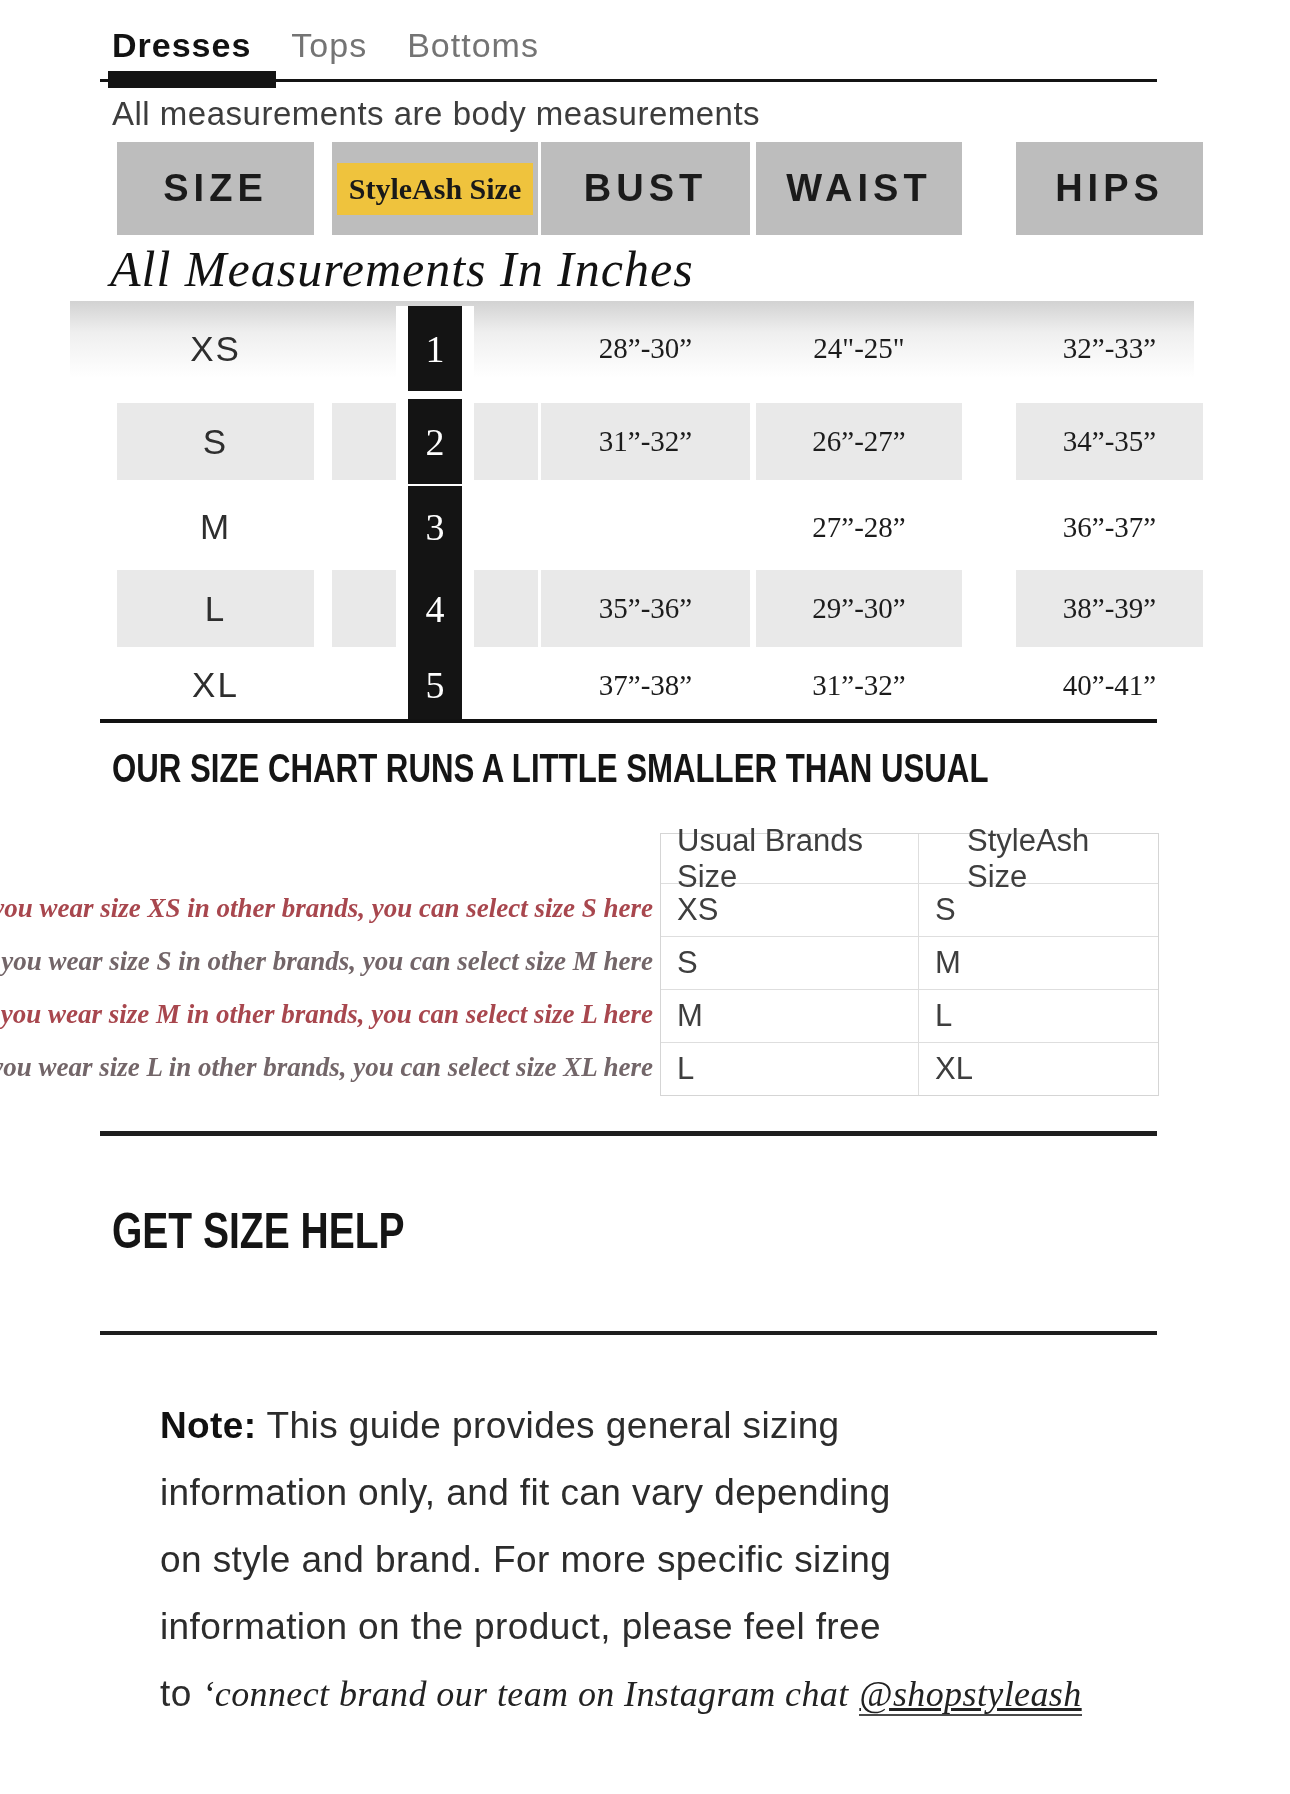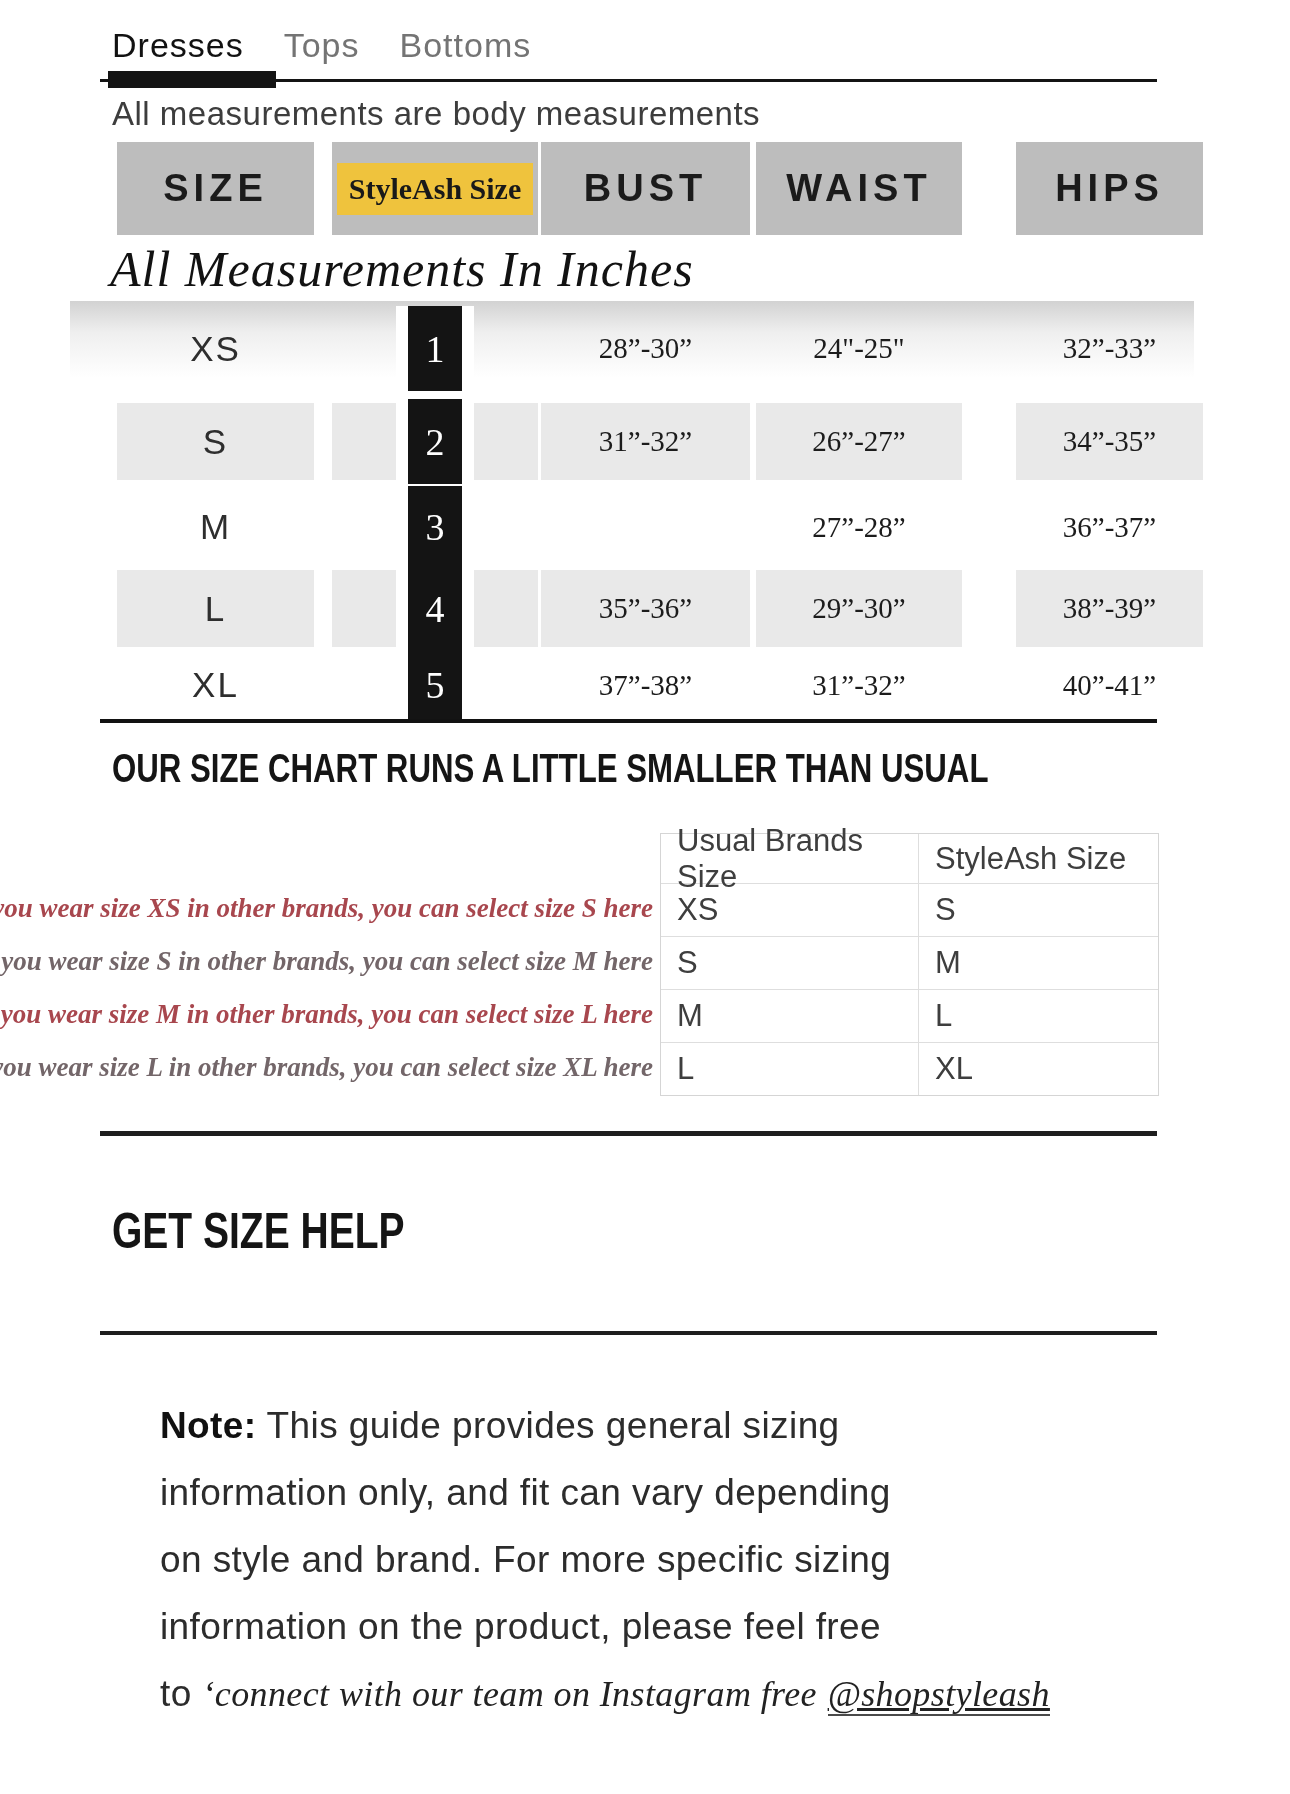--- a/index.html
+++ b/index.html
@@ -9,7 +9,7 @@
   
   .tabs{position:absolute;left:112px;top:26px;display:flex;gap:40px;font-size:34px;letter-spacing:1px;}
   .tab{color:#747474;font-weight:500;cursor:pointer;}
-  .tab.active{color:#121212;font-weight:400;}
+  .tab.active{color:#121212;font-weight:700;}
   .tab-line{position:absolute;left:100px;top:79px;width:1057px;height:3px;background:#141414;}
   .tab-line-thick{position:absolute;left:108px;top:71px;width:168px;height:17px;background:#141414;}
 

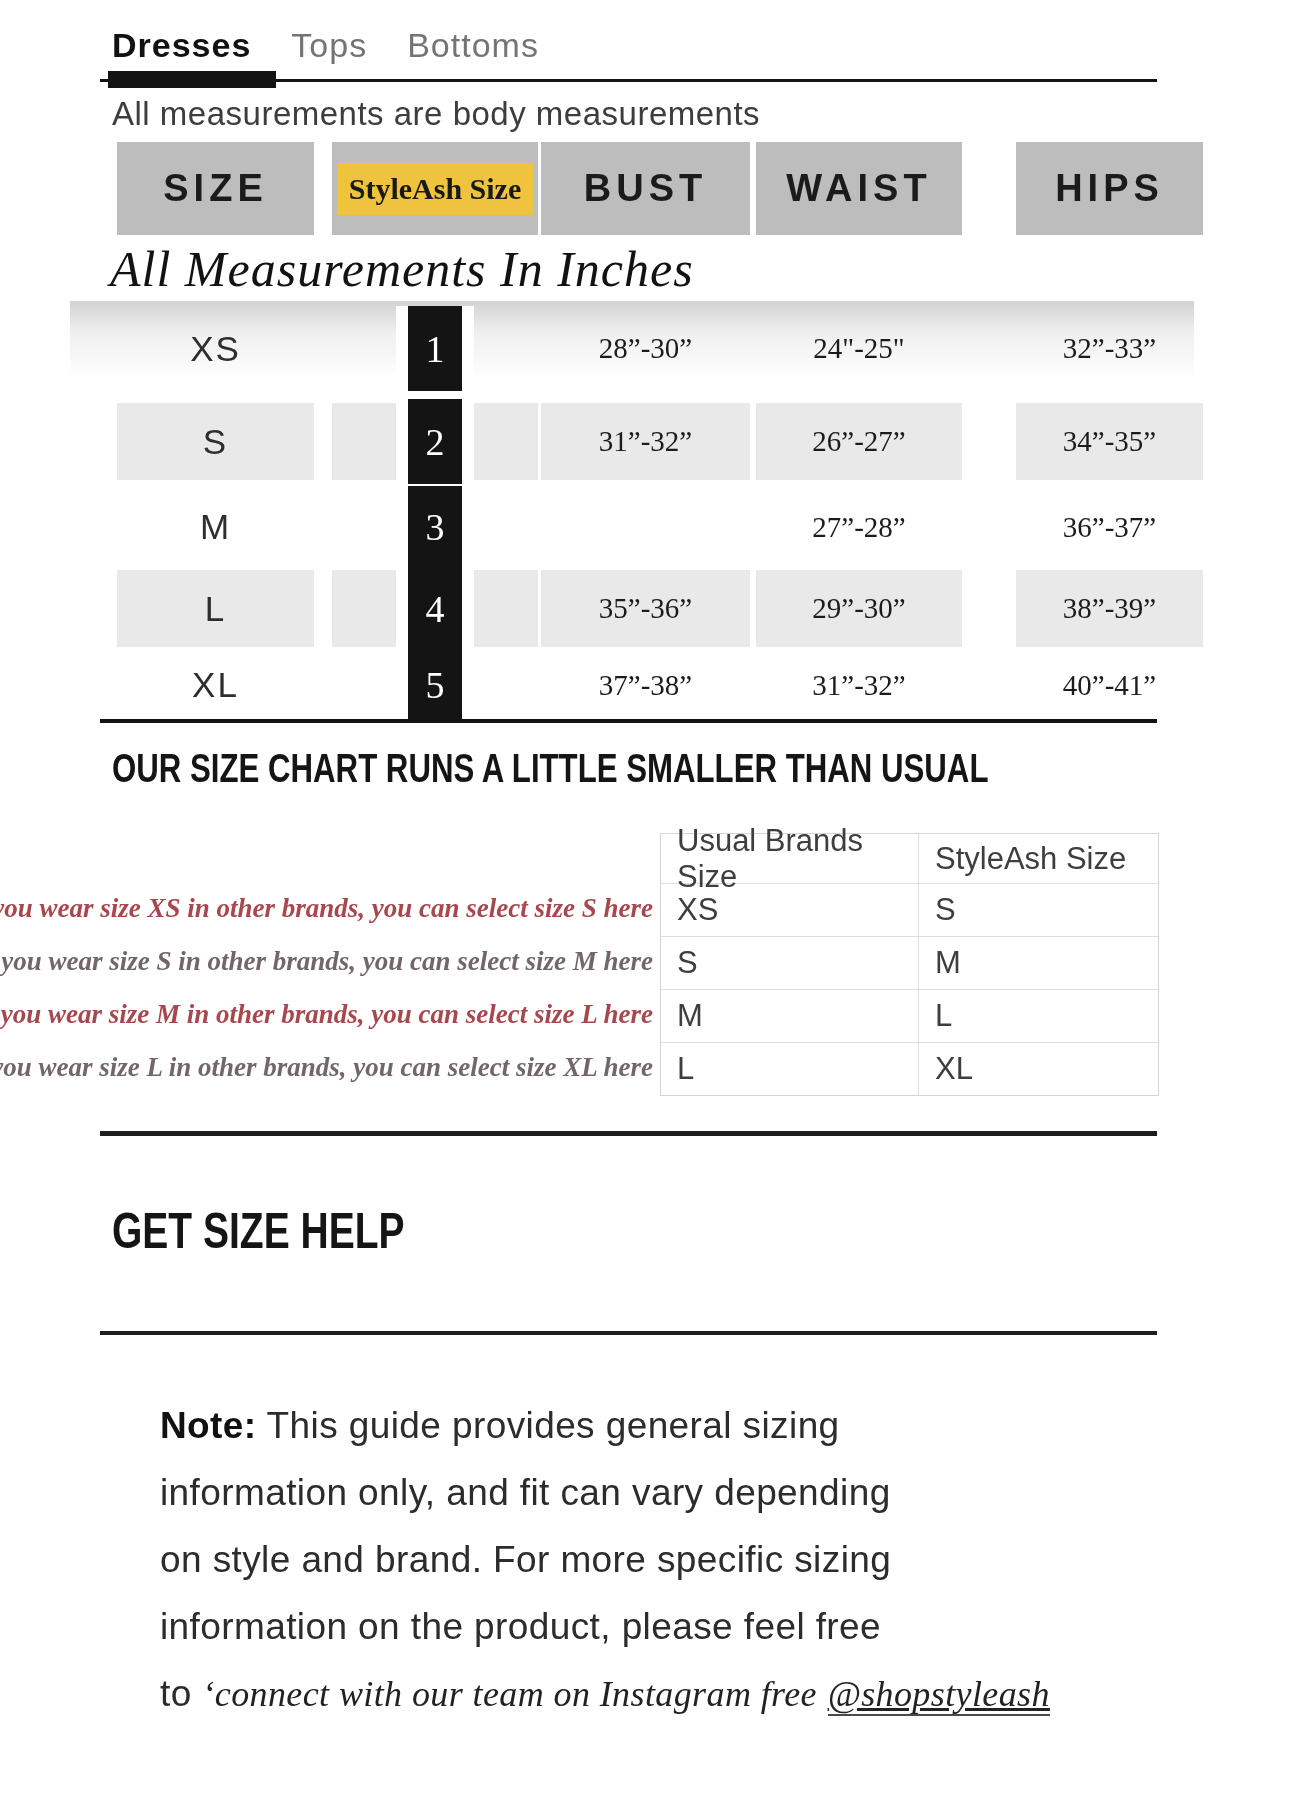--- a/index.html
+++ b/index.html
@@ -53,7 +53,7 @@
 
   .cmp{position:absolute;left:660px;top:833px;width:497px;border:1px solid #d5d5d5;font-size:31px;}
   .cmp-row{display:flex;height:52px;border-top:1px solid #dedede;}
-  .cmp-row.head{height:49px;border-top:none;color:#4d4d4d;}
+  .cmp-row.head{height:49px;border-top:none;color:#4d4d4d;gap:32px;}
   .cmp-cell{display:flex;align-items:center;padding-left:16px;box-sizing:border-box;color:#3e3e3e;}
   .cmp-cell.l{width:258px;border-right:1px solid #dedede;}
   .cmp-cell.r{flex:1;}

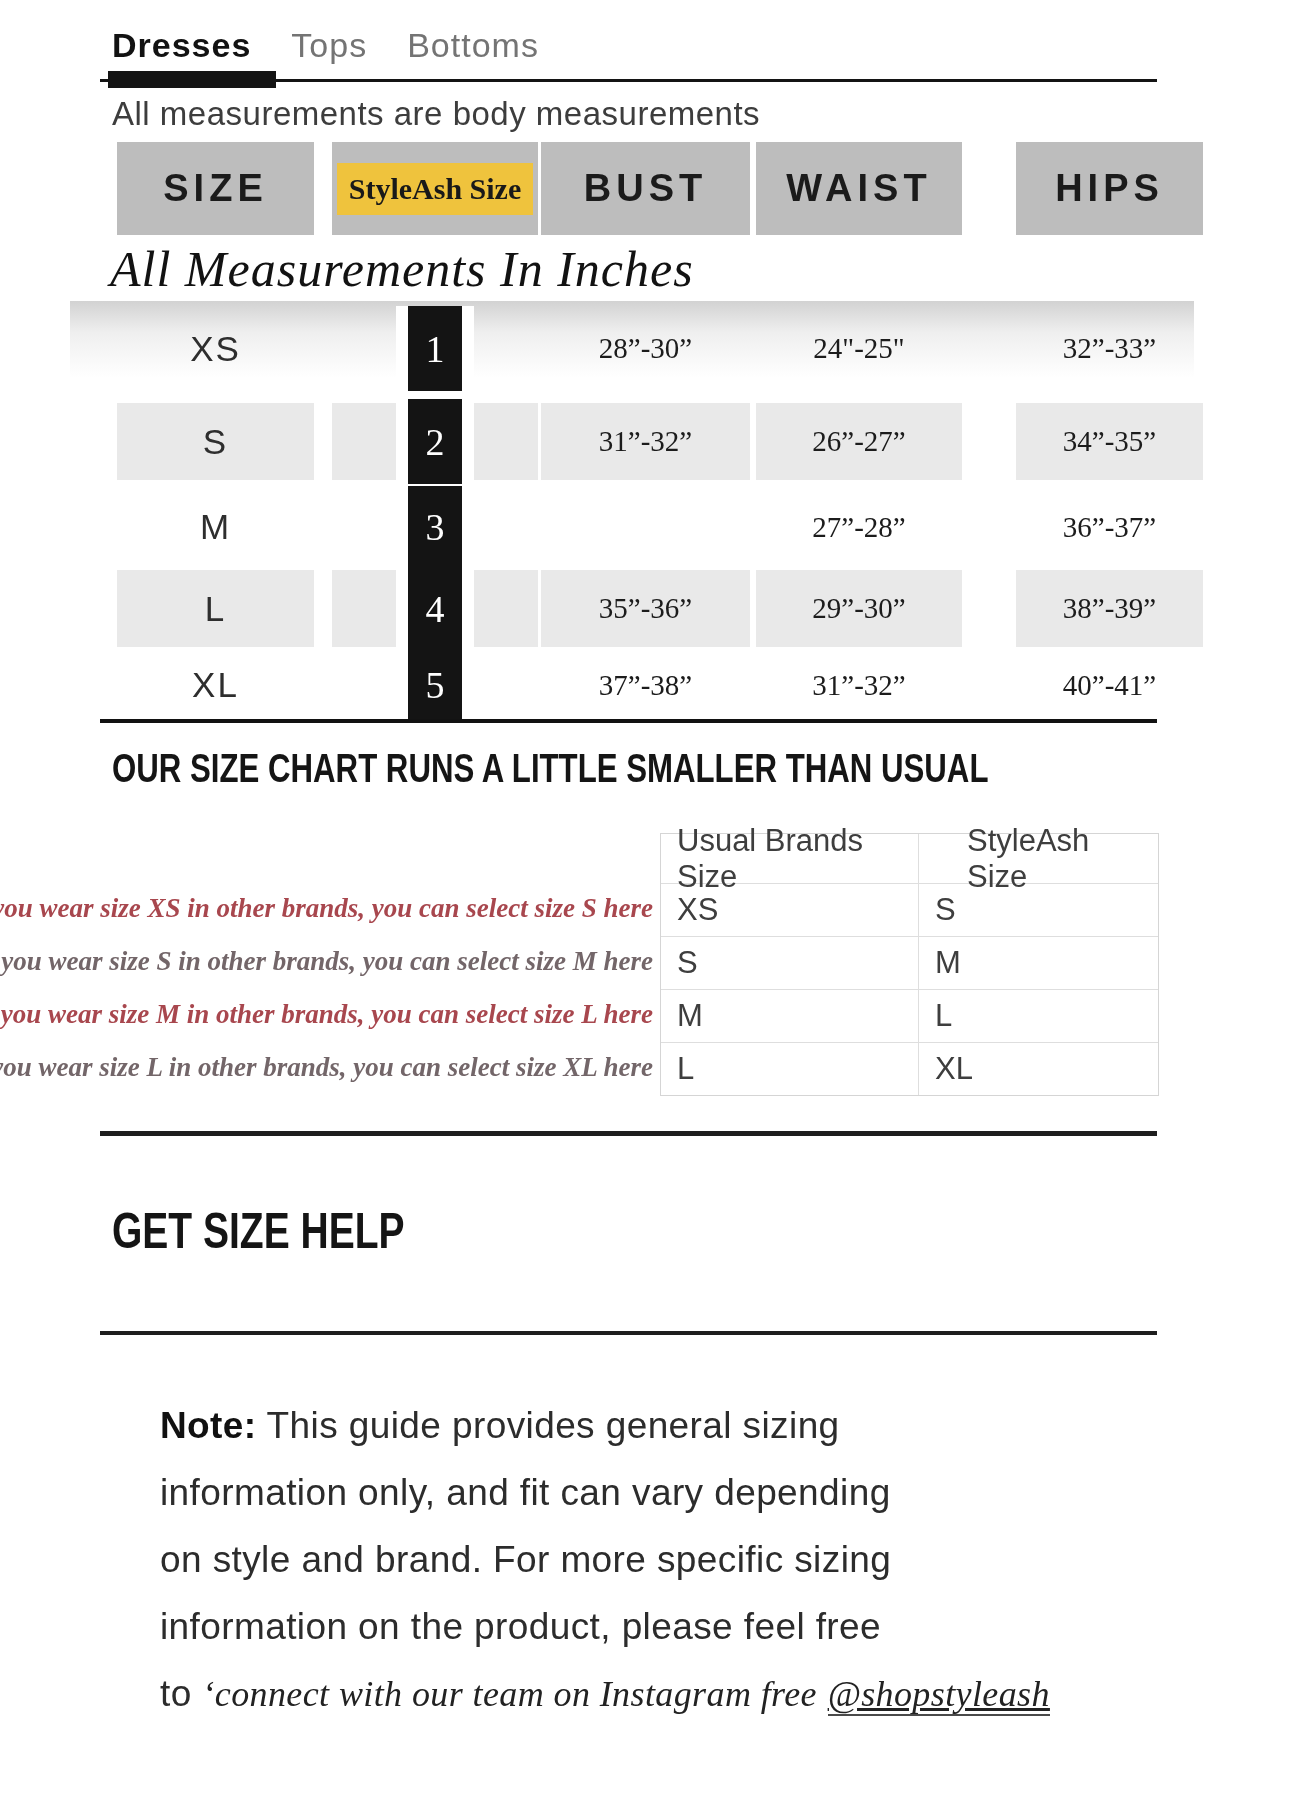--- a/index.html
+++ b/index.html
@@ -204,7 +204,7 @@
     <span class="note-line">information on the product, please feel free</span>
     <span class="note-line">
       <span class="inline">to</span>
-      <span class="note-cta inline">‘connect with our team on Instagram free</span>
+      <span class="note-cta inline">‘connect brand our team on Instagram chat</span>
       <span class="note-link inline">@shopstyleash</span>
     </span>
   </div>

